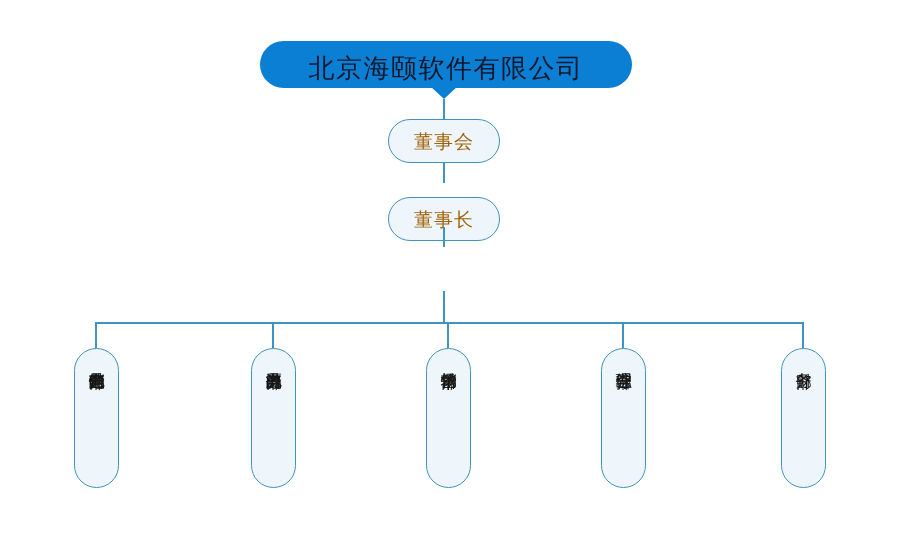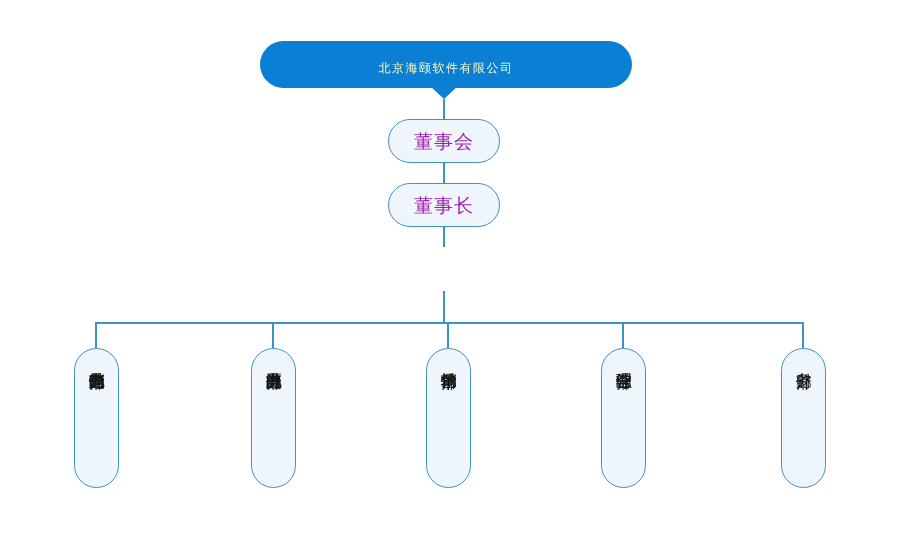--- a/index.html
+++ b/index.html
@@ -44,8 +44,8 @@
     justify-content: center;
   }
   .root-label {
-    color: #fef9c3;
-    font-size: 12px;
+    color: #0f172a;
+    font-size: 26px;
     letter-spacing: 1.5px;
     line-height: 1;
     white-space: nowrap;

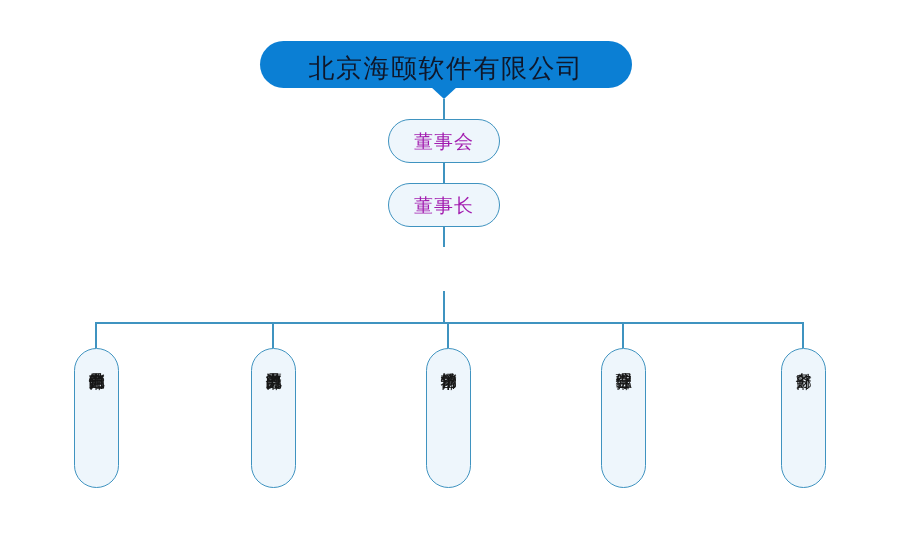--- a/index.html
+++ b/index.html
@@ -76,7 +76,7 @@
     justify-content: center;
   }
   .mid-label {
-    color: #a21caf;
+    color: #a16207;
     font-size: 19px;
     letter-spacing: 1px;
     line-height: 1;

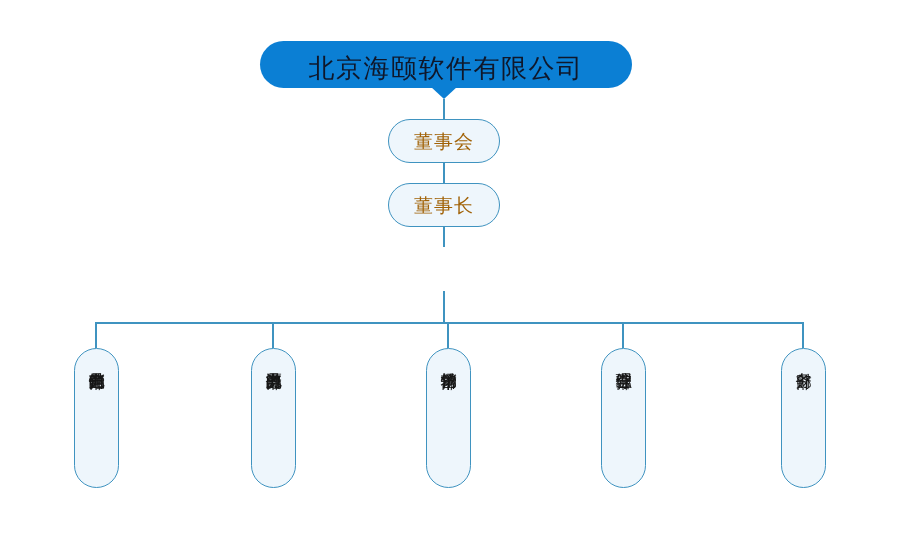--- a/index.html
+++ b/index.html
@@ -125,7 +125,7 @@
 
   <div class="conn-v" style="left:443px; top:163px; height:20px;"></div>
 
-  <div class="mid-node" style="left:388px; top:183px;">
+  <div class="mid-node" style="left:388px; top:197px;">
     <span class="mid-label">董事长</span>
   </div>
 

